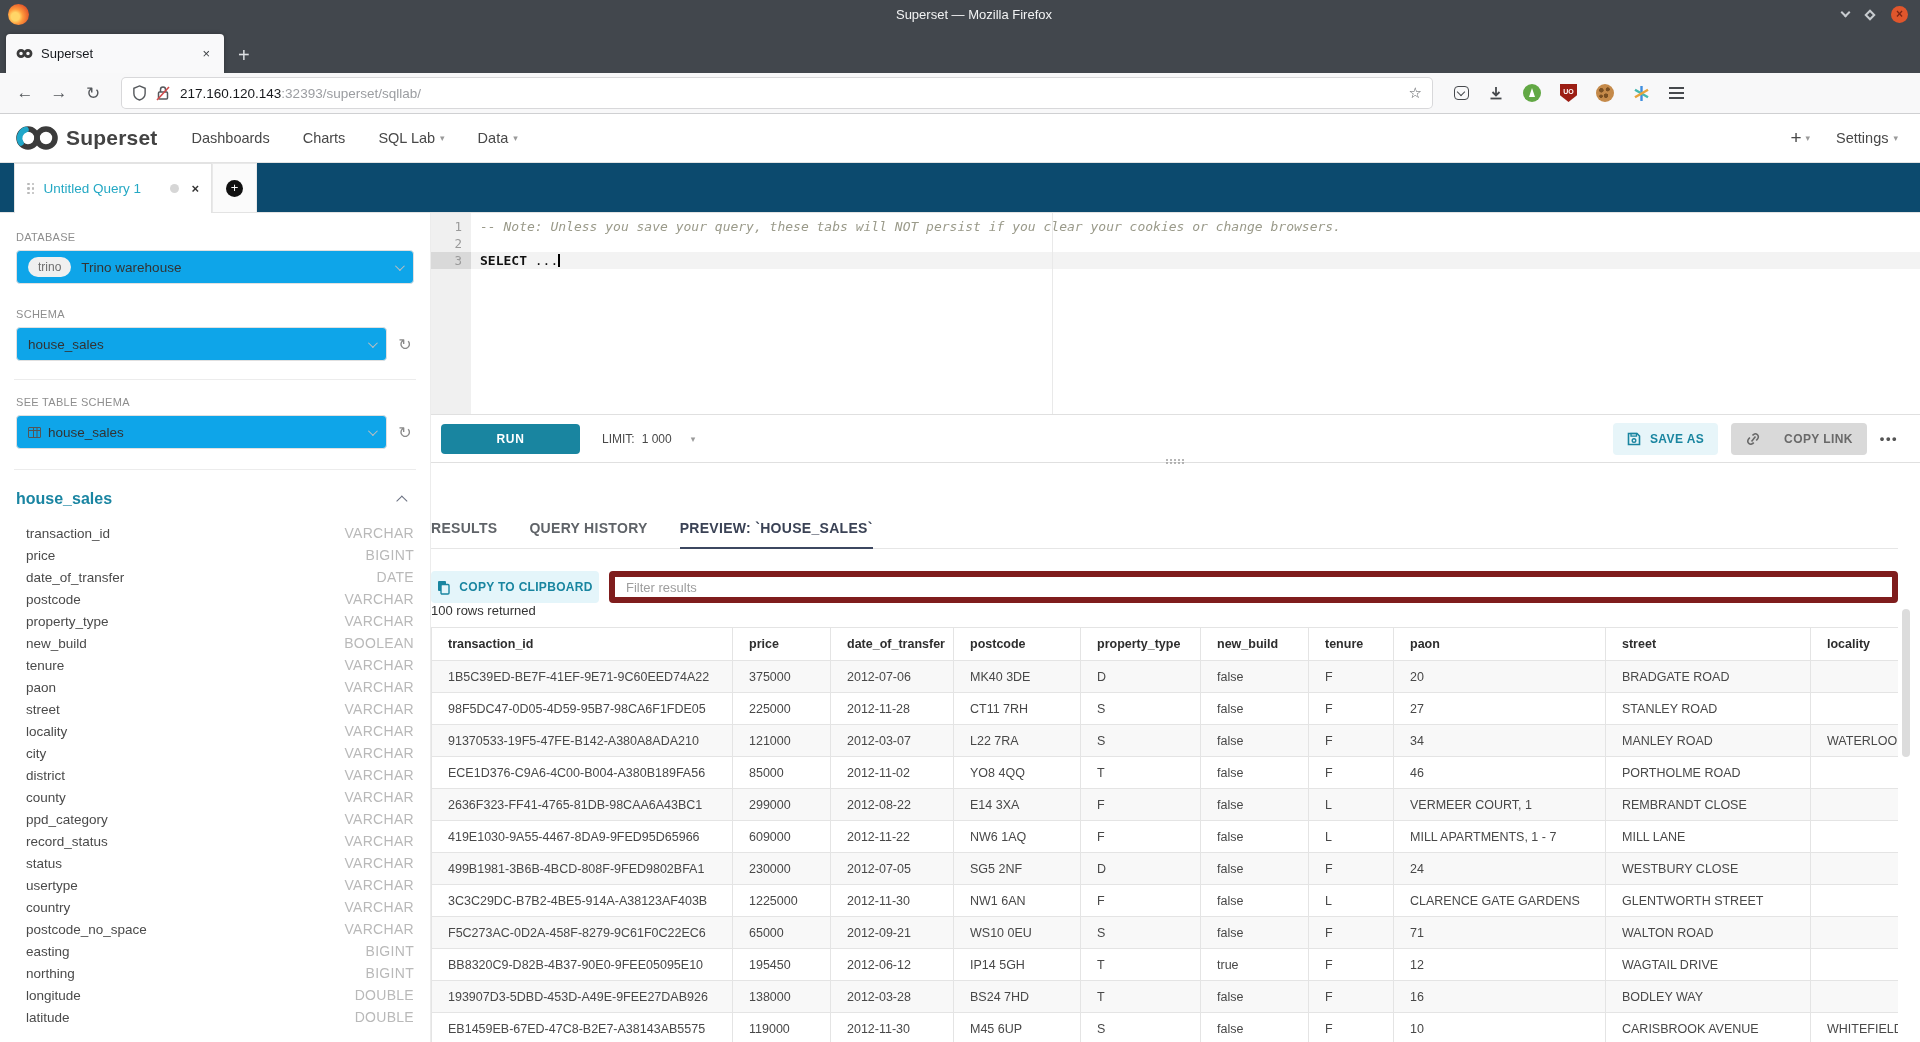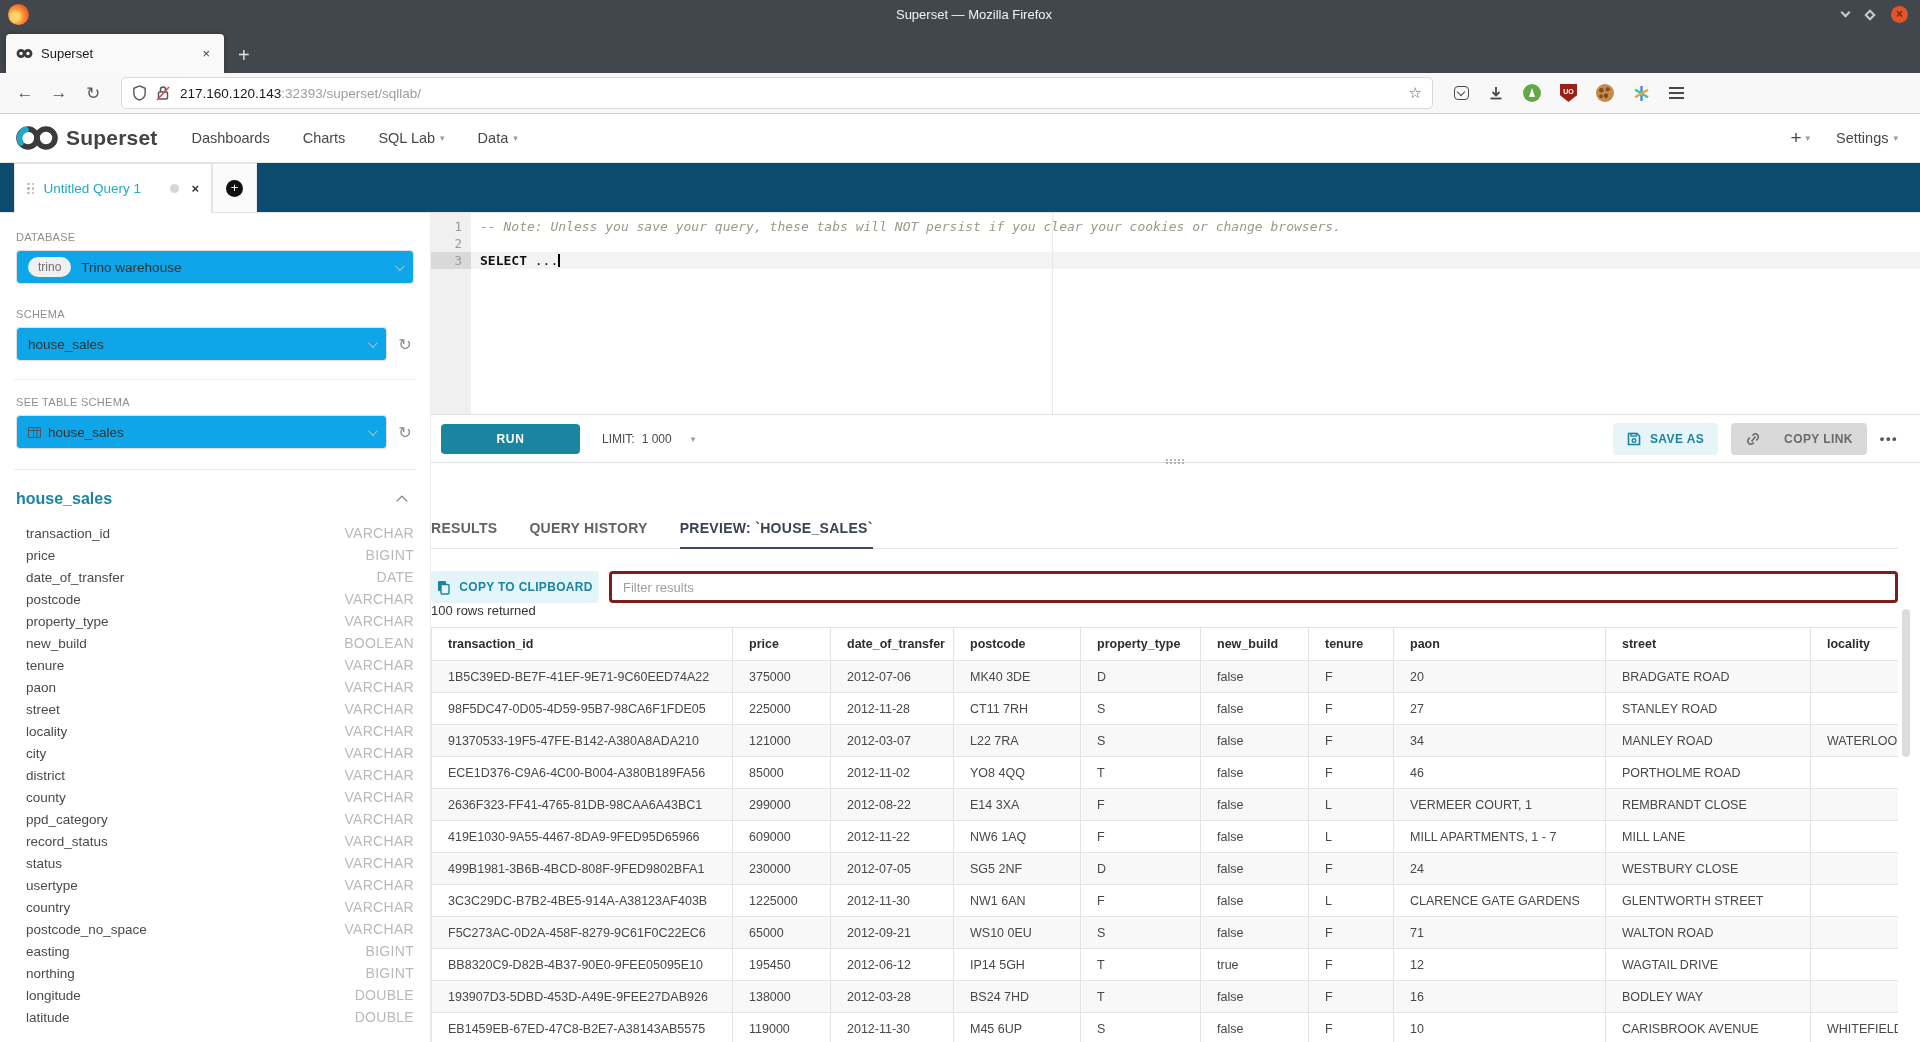--- a/index.html
+++ b/index.html
@@ -124,7 +124,7 @@
   .rtab.active::after { content:""; position:absolute; left:0; right:0; bottom:-1px; height:2.5px; background:#3c4760; }
   .actions { display:flex; align-items:center; margin-top:22px; gap:10px; }
   .copyclip-btn { height:32px; width:168px; background:#e4f5fa; color:#1985a0; border:none; border-radius:4px; font-size:12px; font-weight:bold; letter-spacing:.3px; display:flex; align-items:center; justify-content:center; gap:9px; font-family:inherit; }
-  .filter-input { flex:1; height:32px; border:3px solid #7f1d1d; border-radius:4px; padding:0 11px; font-size:13px; color:#333; font-family:inherit; }
+  .filter-input { flex:1; height:32px; border:6px solid #7f1d1d; border-radius:4px; padding:0 11px; font-size:13px; color:#333; font-family:inherit; }
   .filter-input::placeholder { color:#9e9e9e; }
   .rowcount { font-size:13px; color:#333; }
   .tbl-wrap { margin-top:9px; overflow:hidden; }

